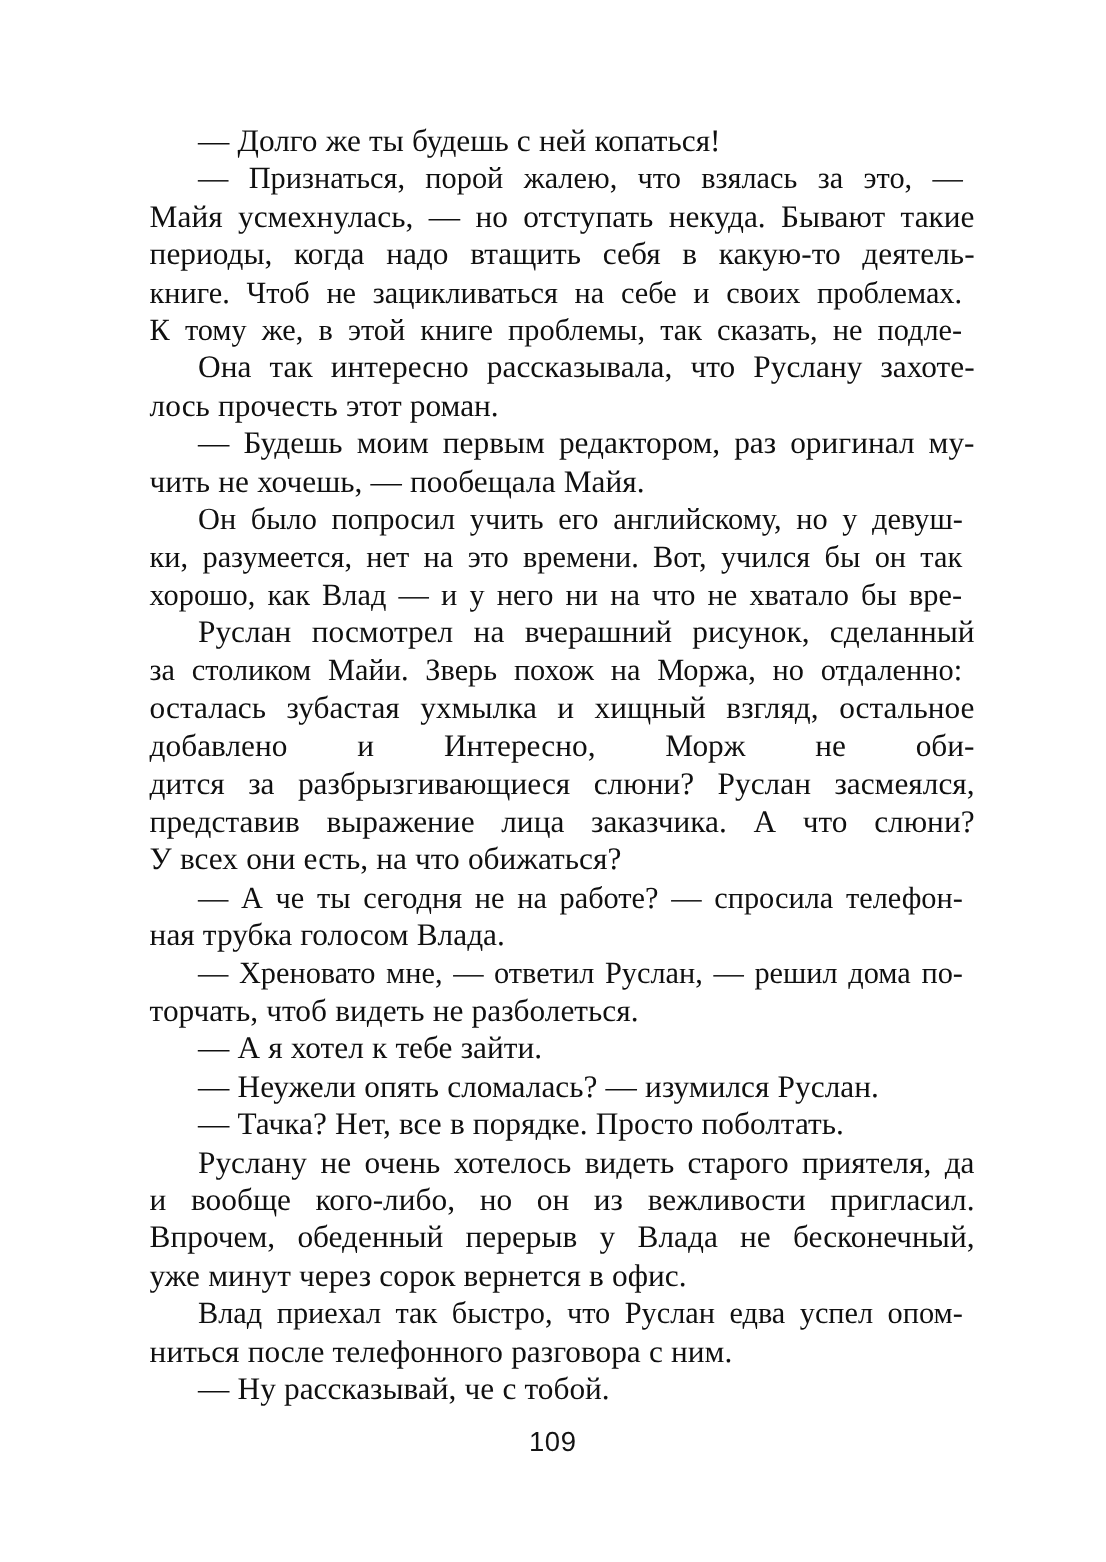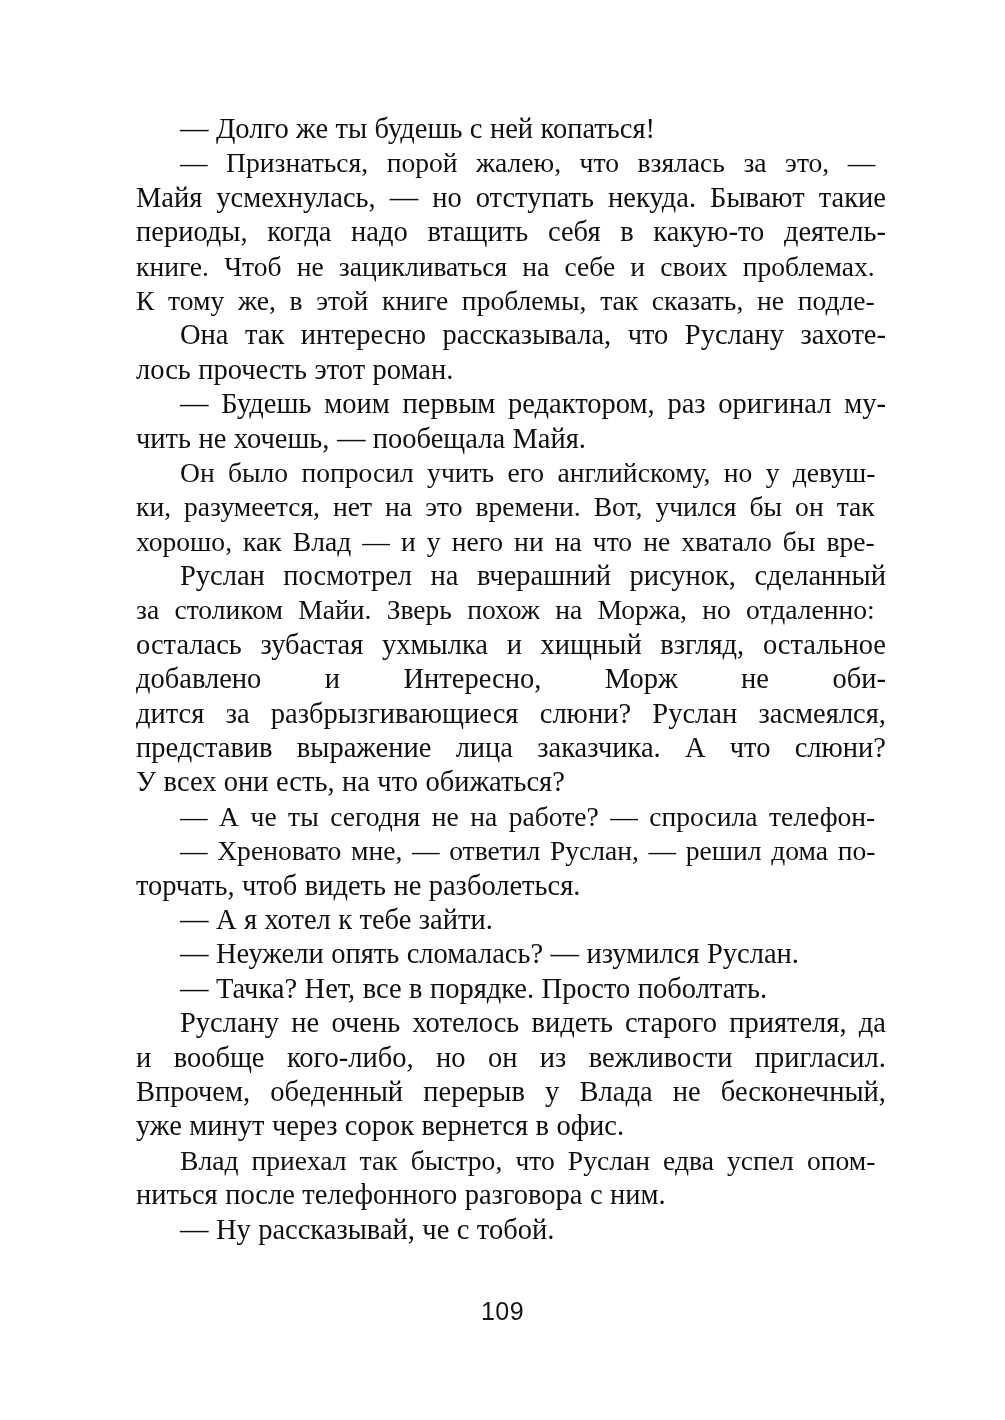--- a/index.html
+++ b/index.html
@@ -115,6 +115,7 @@
       </div>
       <div class="paragraph">
         <div class="line just indent tight"><span class="w">—</span><span class="w">А</span><span class="w">че</span><span class="w">ты</span><span class="w">сегодня</span><span class="w">не</span><span class="w">на</span><span class="w">работе?</span><span class="w">—</span><span class="w">спросила</span><span class="w">телефон-</span></div>
+        <div class="line last"><span class="w">ная</span><span class="w">трубка</span><span class="w">голосом</span><span class="w">Влада.</span></div>
       </div>
       <div class="paragraph">
         <div class="line just indent tight"><span class="w">—</span><span class="w">Хреновато</span><span class="w">мне,</span><span class="w">—</span><span class="w">ответил</span><span class="w">Руслан,</span><span class="w">—</span><span class="w">решил</span><span class="w">дома</span><span class="w">по-</span></div>

